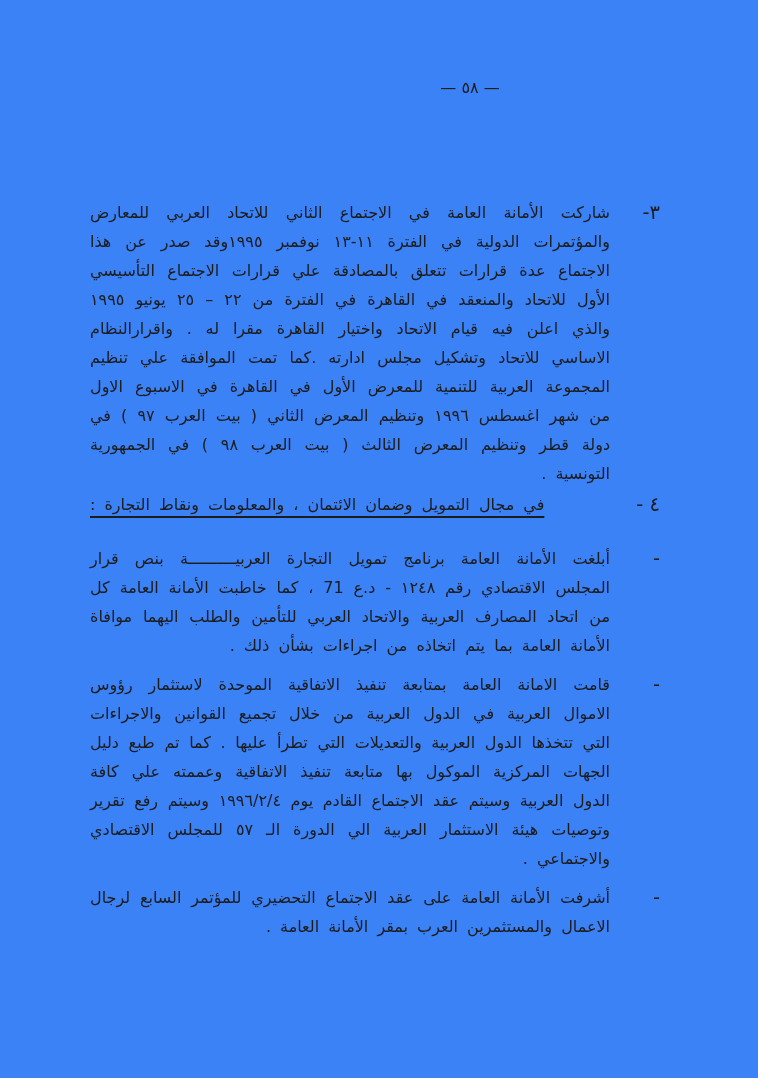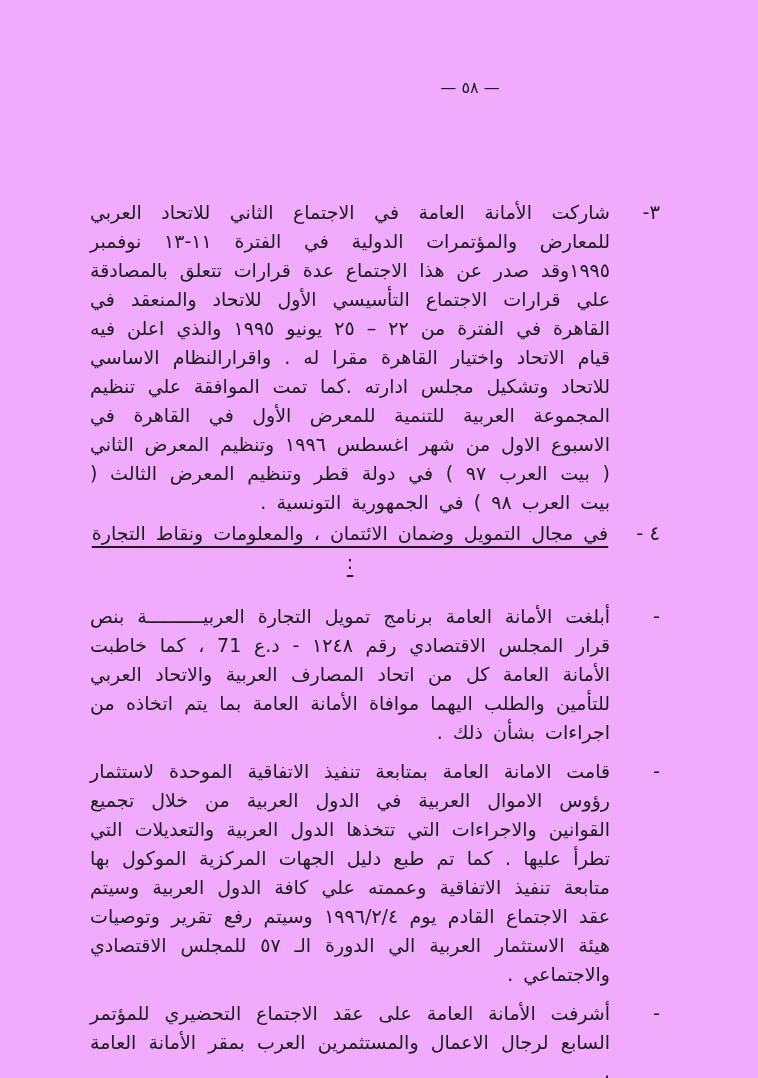--- a/index.html
+++ b/index.html
@@ -11,7 +11,7 @@
     position: relative;
     width: 758px;
     height: 1078px;
-    background: #f0abfc;
+    background: #3b82f6;
     font-family: "DejaVu Sans", sans-serif;
     color: #1c1c1c;
     overflow: hidden;

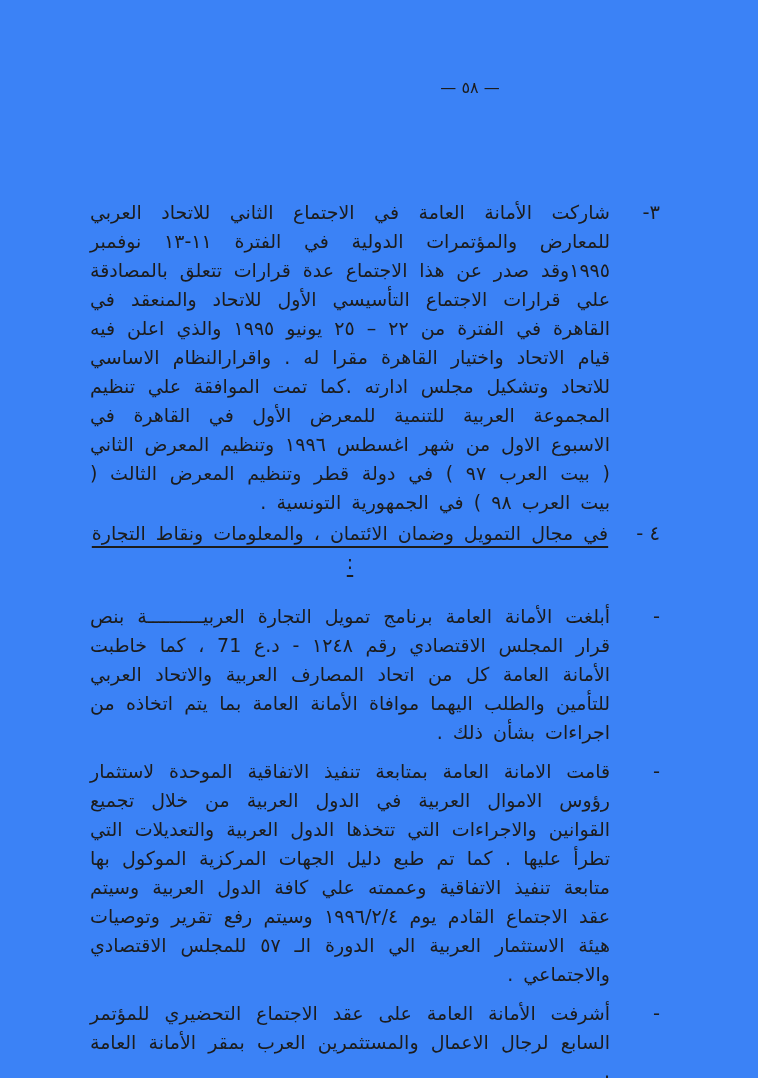--- a/index.html
+++ b/index.html
@@ -50,7 +50,7 @@
   .body {
     flex: none;
     width: 520px;
-    font-size: 19px;
+    font-size: 16px;
     line-height: 29px;
     word-spacing: 4px;
     text-align: justify;

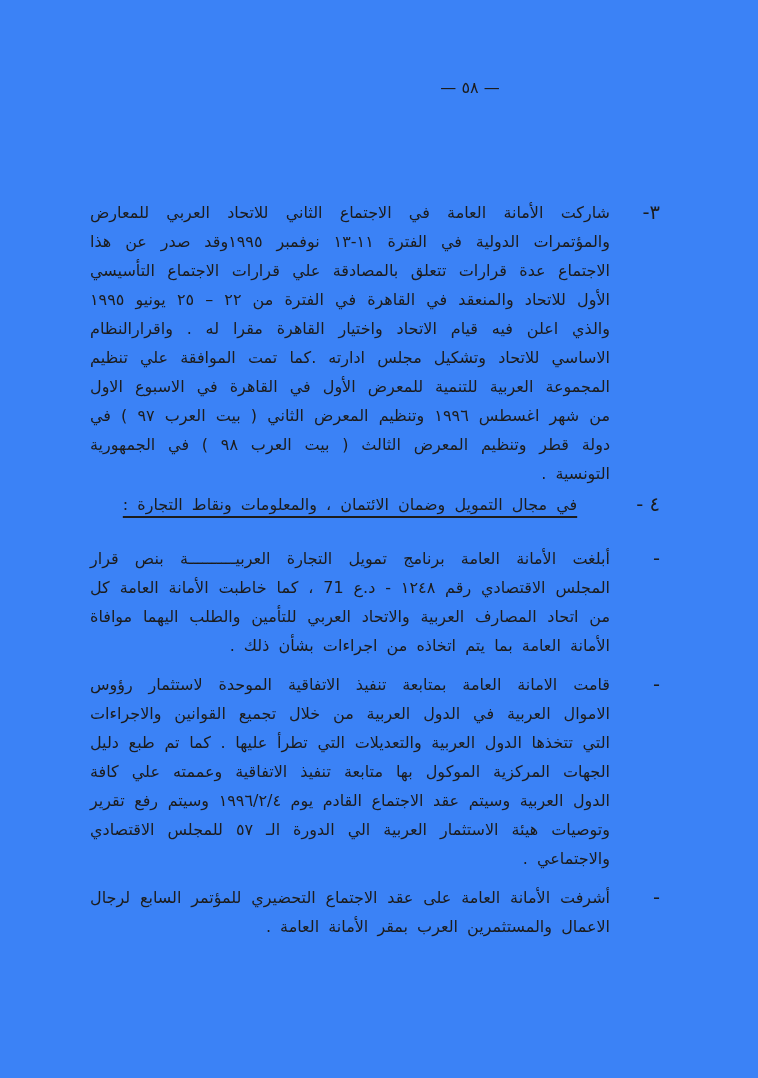--- a/index.html
+++ b/index.html
@@ -61,7 +61,7 @@
     text-decoration: underline;
     text-decoration-thickness: 1.5px;
     text-underline-offset: 6px;
-    text-align: center;
+    text-align: left;
   }
   .item-row { margin-bottom: 10px; }
 </style>

